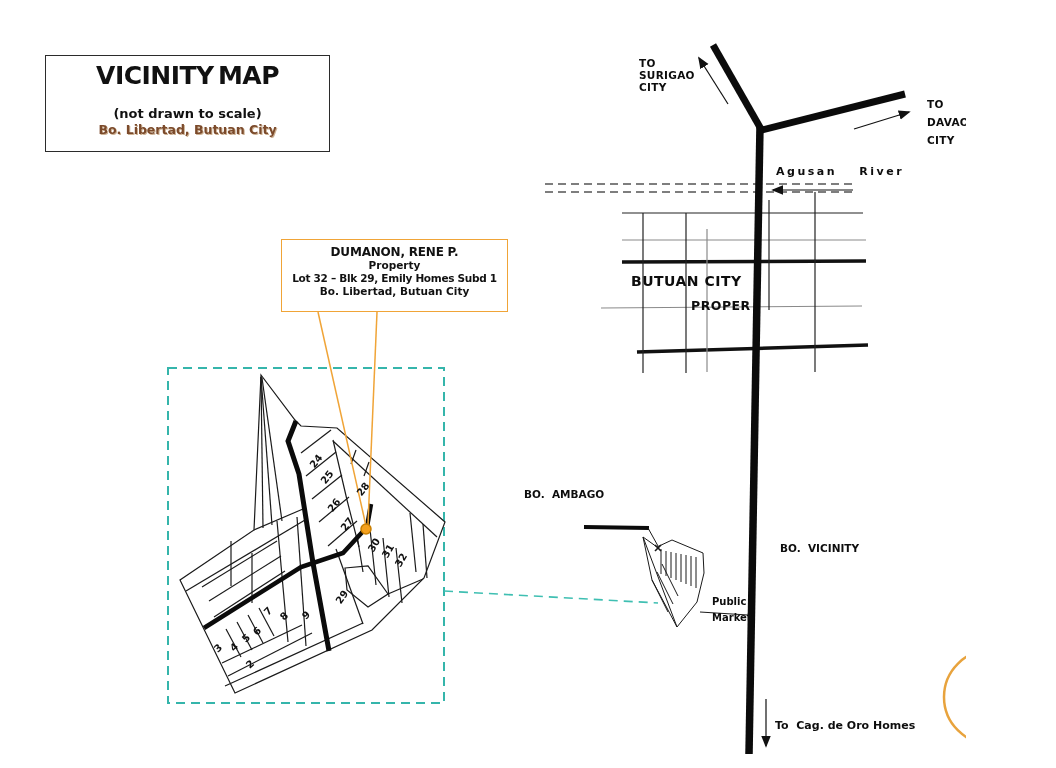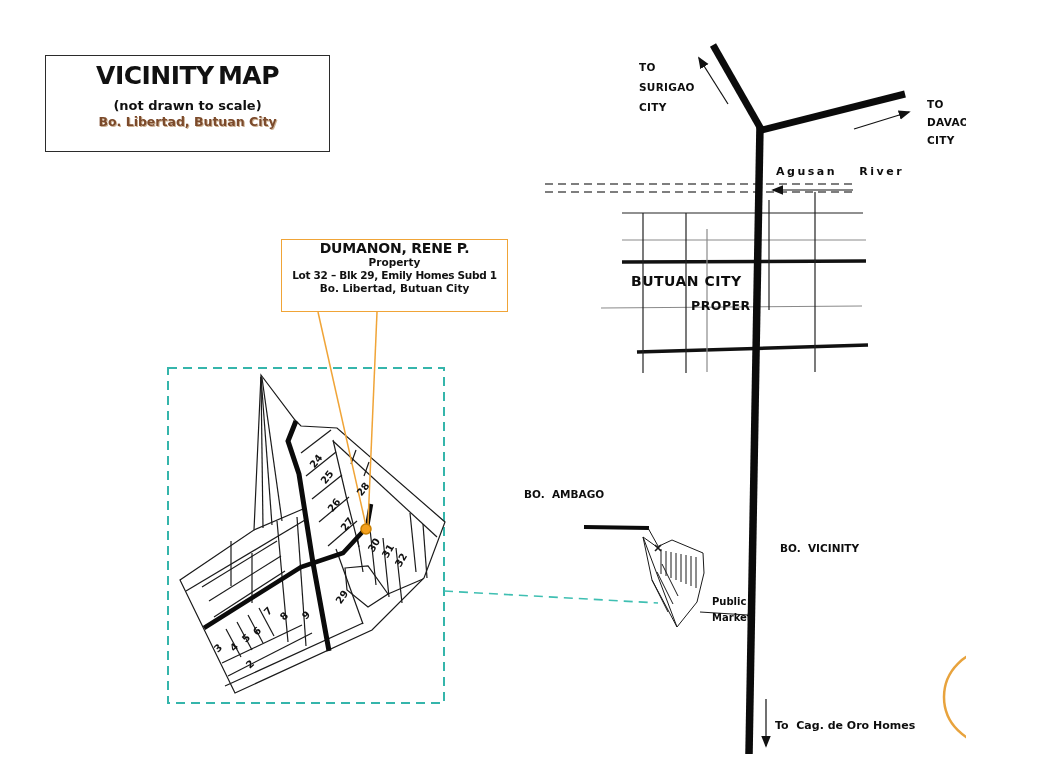--- a/index.html
+++ b/index.html
@@ -8,7 +8,7 @@
   svg.lines{position:absolute;left:0;top:0;width:1056px;height:768px;}
 
   .lbl{position:absolute;font-weight:bold;color:#0d0d0d;white-space:pre-wrap;}
-  .lbl-surigao{left:639px;top:57px;font-size:10.5px;line-height:20px;letter-spacing:.3px;}
+  .lbl-surigao{left:639px;top:57px;font-size:10.5px;line-height:12px;letter-spacing:.3px;}
   .lbl-davao{left:927px;top:95px;font-size:10.5px;line-height:18px;letter-spacing:.3px;}
   .lbl-river{left:776px;top:165px;font-size:11px;letter-spacing:2.5px;word-spacing:16px;}
   .lbl-butuan{left:631px;top:273px;font-size:14px;letter-spacing:.5px;}

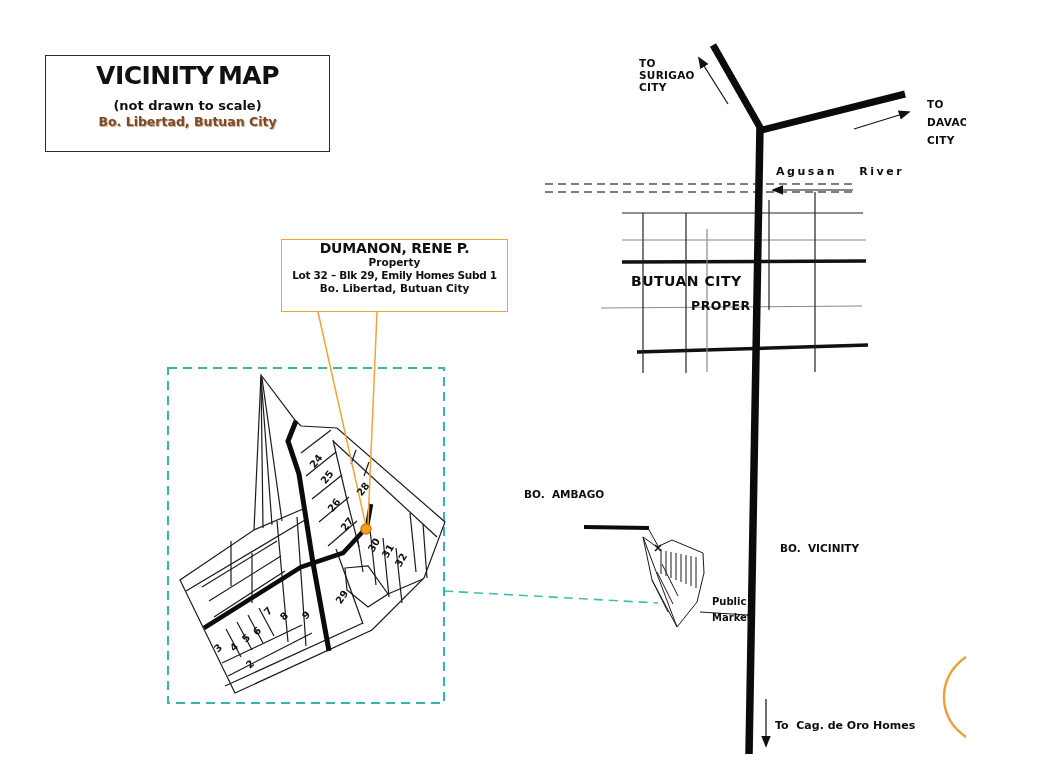--- a/index.html
+++ b/index.html
@@ -22,7 +22,7 @@
   .title-box{position:absolute;left:45px;top:55px;width:283px;height:95px;border:1.5px solid #2b2b2b;
              background:#fff;text-align:center;}
   .title-box .t1{font-size:25px;font-weight:bold;letter-spacing:-.5px;word-spacing:-4px;margin-top:5px;}
-  .title-box .t2{font-size:13px;font-weight:bold;margin-top:8px;}
+  .title-box .t2{font-size:13px;font-weight:bold;margin-top:16px;}
   .title-box .t3{font-size:13.5px;font-weight:bold;color:#7B4A2B;letter-spacing:.6px;word-spacing:5px;
                  text-shadow:1px 1px 0 #cdb193;margin-top:8px;}
   .title-box .t4{font-size:12.5px;font-weight:bold;color:#7B4A2B;text-shadow:1px 1px 0 #cdb193;margin-top:1px;}

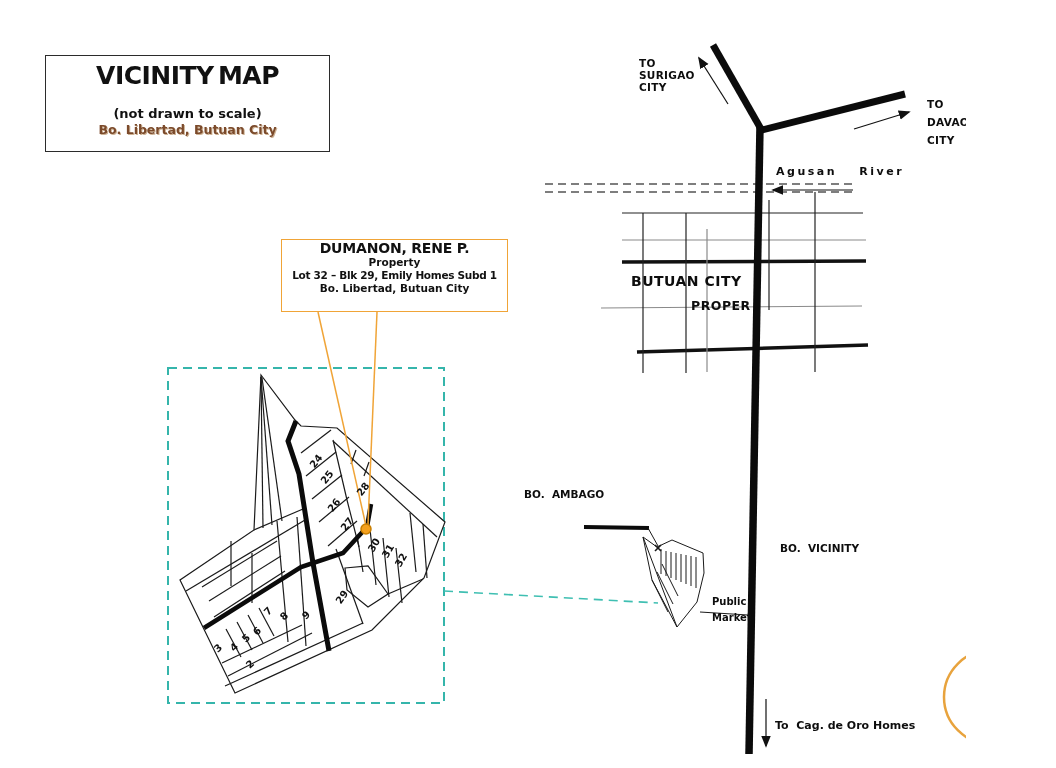--- a/index.html
+++ b/index.html
@@ -29,7 +29,7 @@
 
   .prop-box{position:absolute;left:281px;top:239px;width:225px;height:71px;border:1.5px solid #F0A437;
             background:#fff;text-align:center;z-index:3;}
-  .prop-box .p1{font-size:14px;font-weight:bold;letter-spacing:-.2px;}
+  .prop-box .p1{font-size:12px;font-weight:bold;margin-top:5px;letter-spacing:-.2px;}
   .prop-box .p2{font-size:10.5px;font-weight:bold;line-height:13px;}
   .prop-box .p3{font-size:10.5px;font-weight:bold;line-height:13px;letter-spacing:-.3px;}
 

